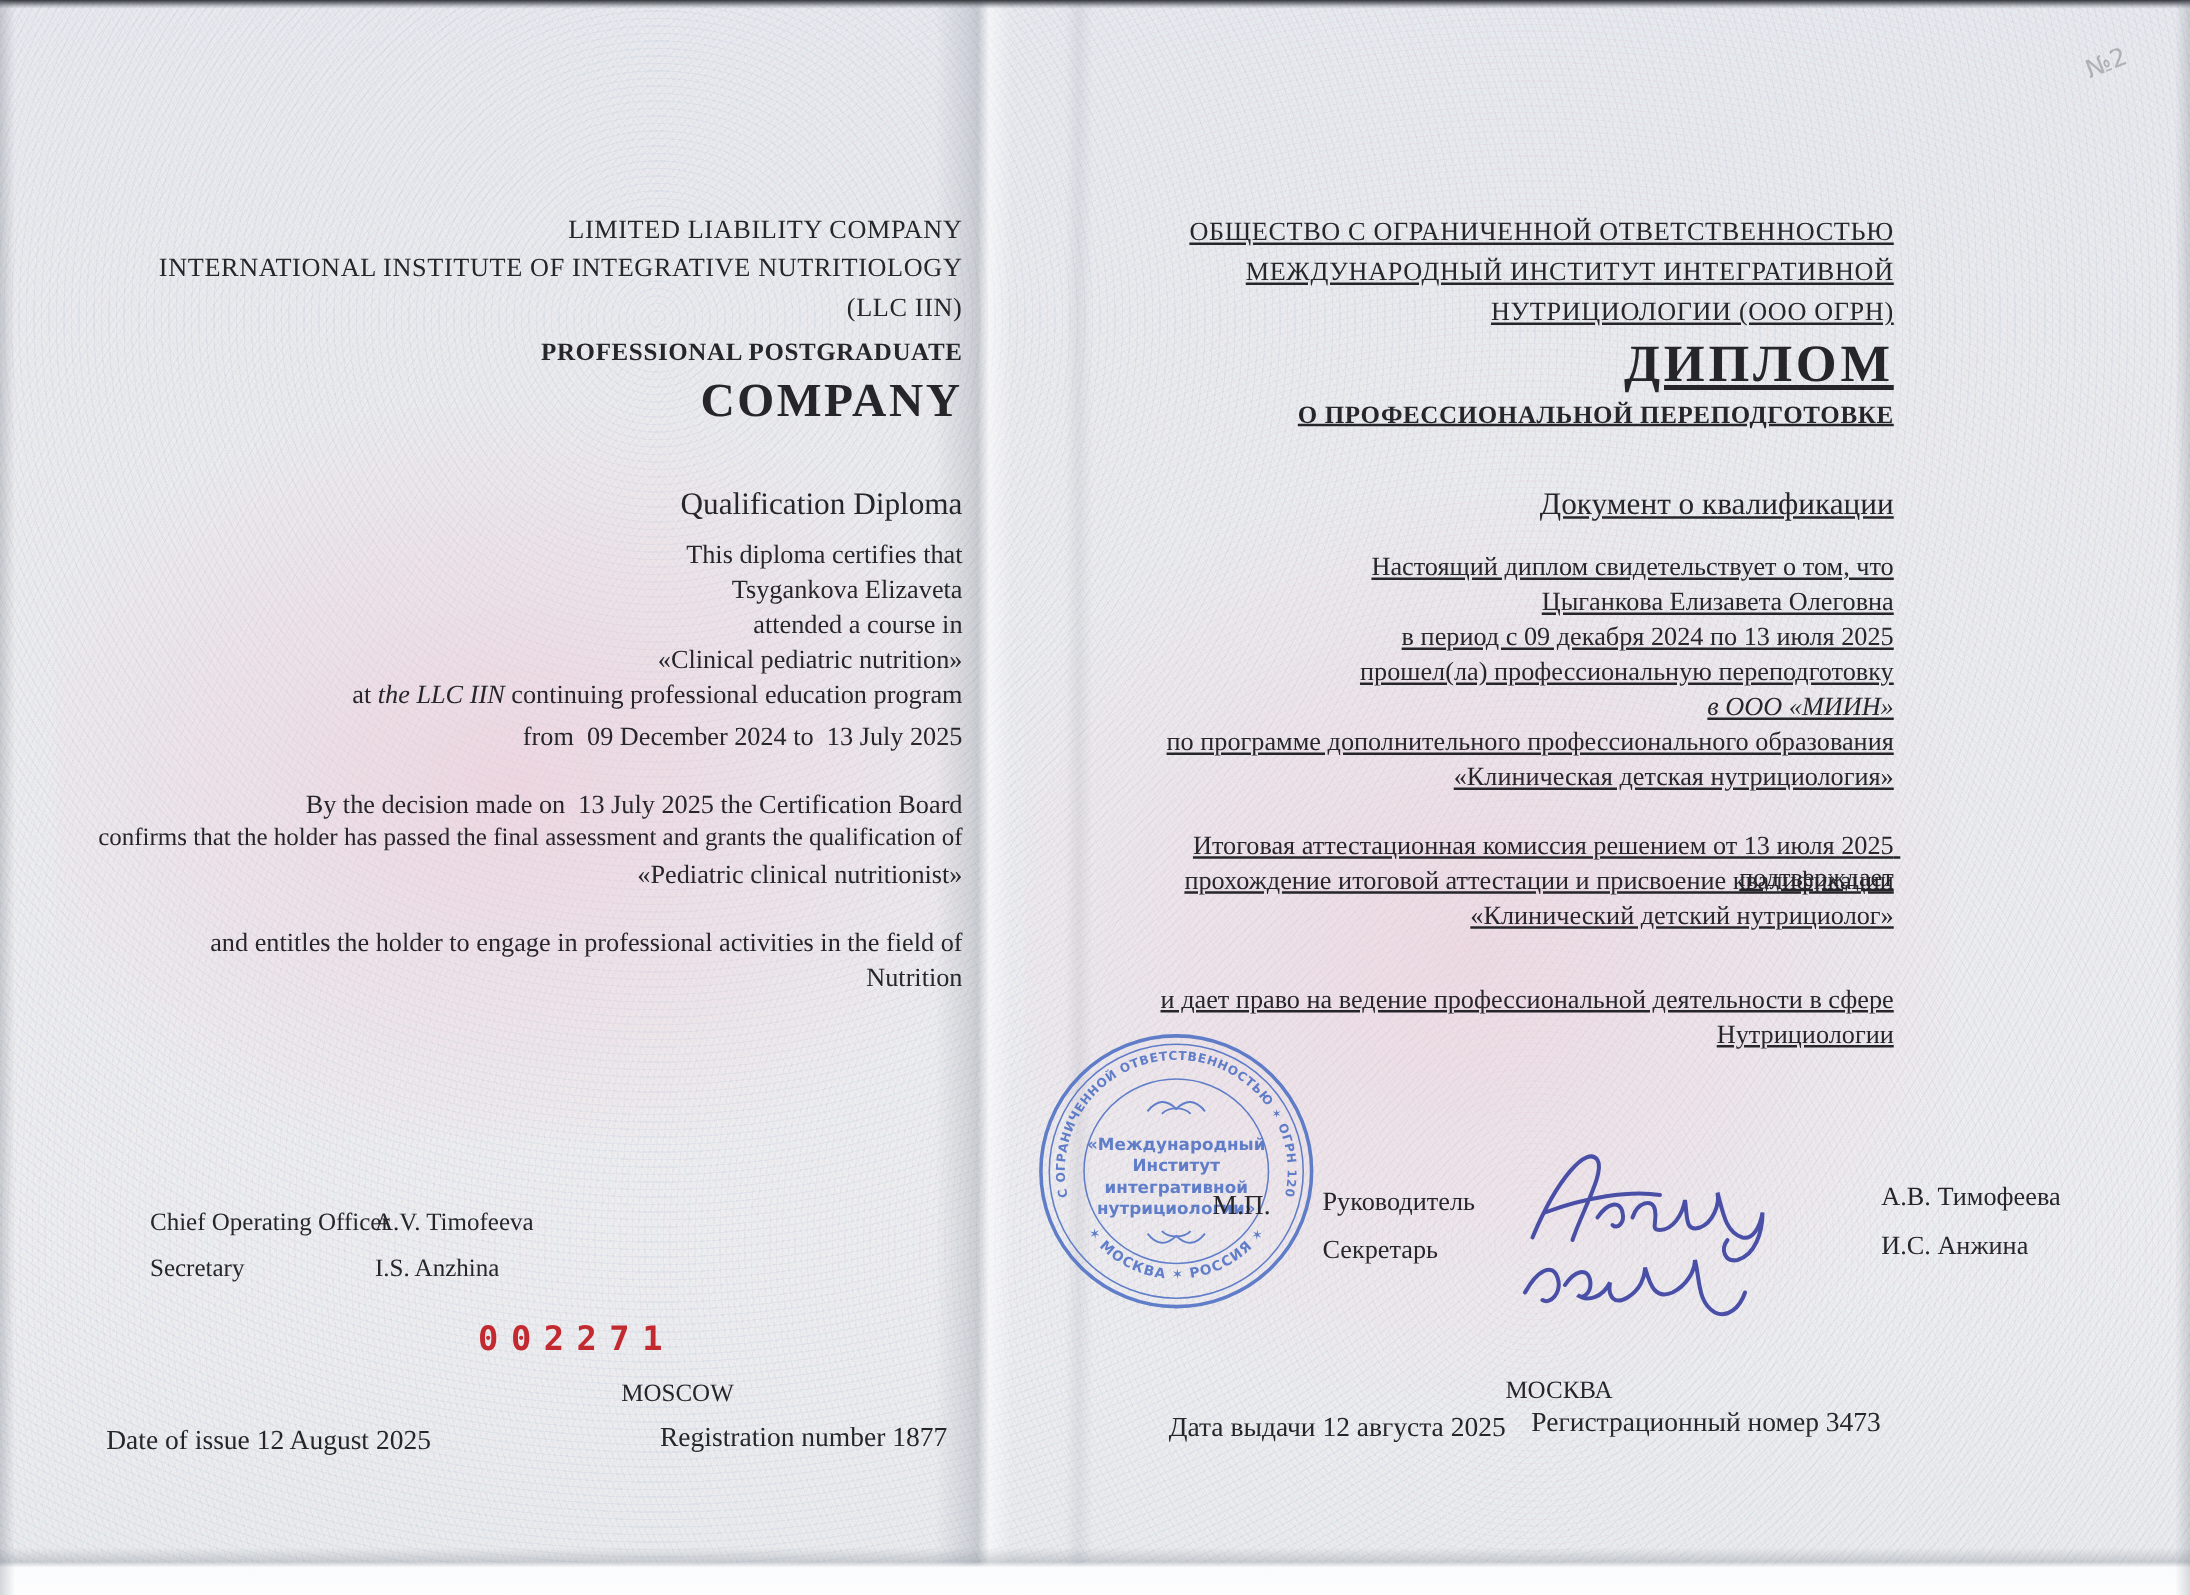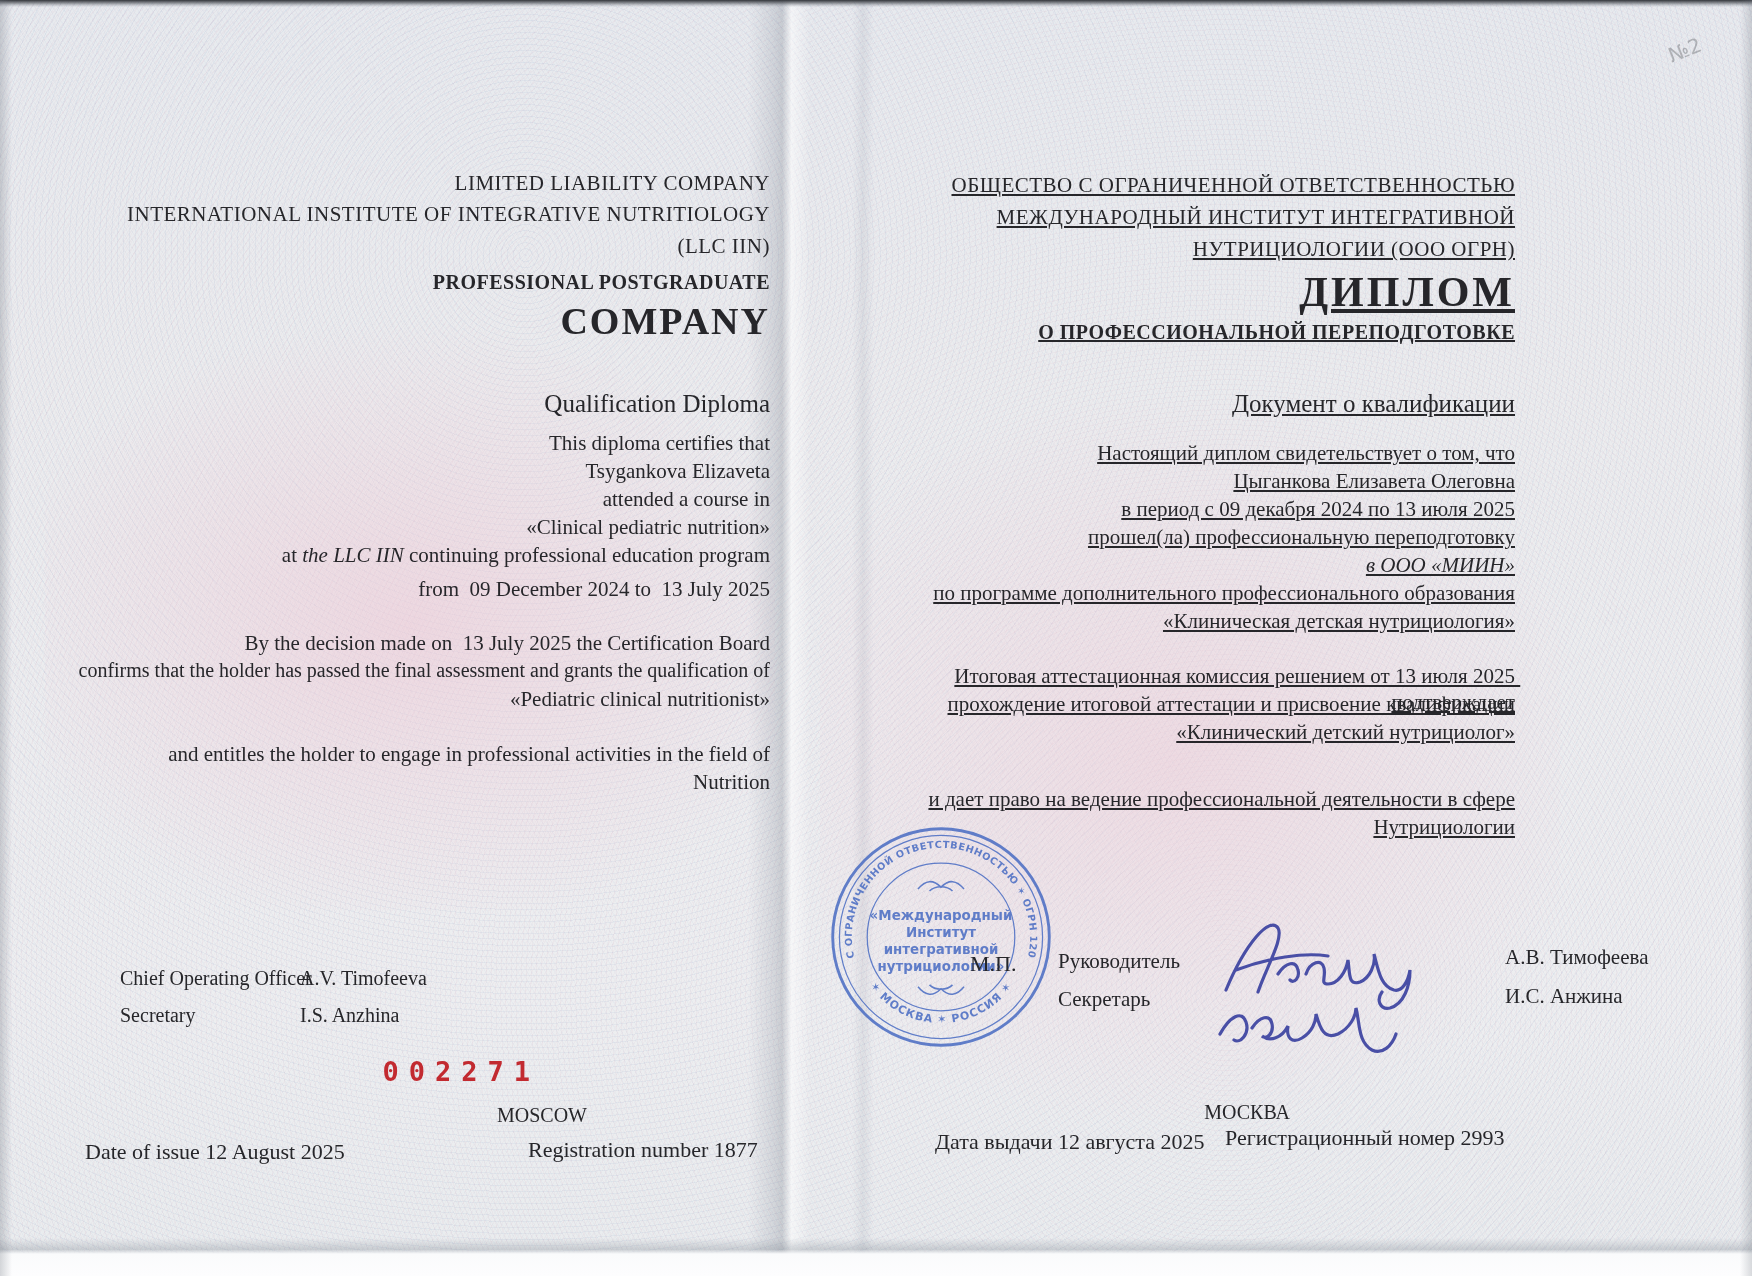--- a/index.html
+++ b/index.html
@@ -126,7 +126,7 @@
 
     <div class="line fs20" style="top:1100px;left:1090px;width:200px">МОСКВА</div>
     <div class="line leftpos fs22" style="top:1128px;left:935px">Дата выдачи 12 августа 2025</div>
-    <div class="line leftpos fs22" style="top:1124px;left:1225px">Регистрационный номер 2993</div>
+    <div class="line leftpos fs22" style="top:1124px;left:1225px">Регистрационный номер 3473</div>
   </div>
 
   <svg class="stamp" width="230" height="230" viewBox="0 0 240 240">

